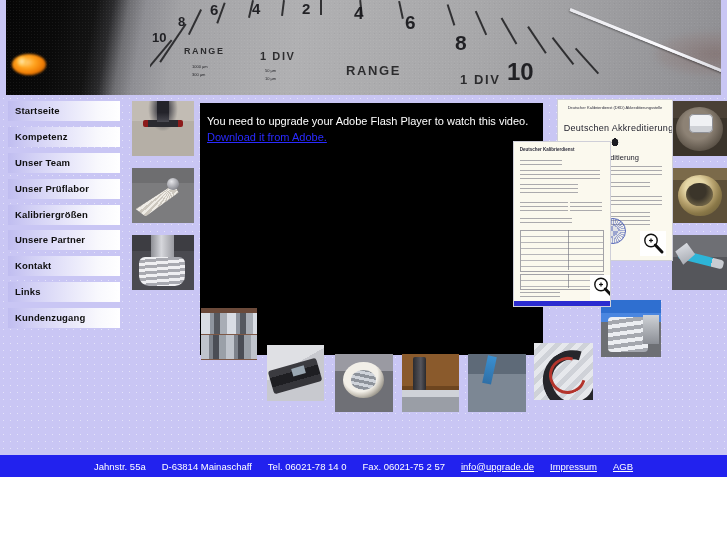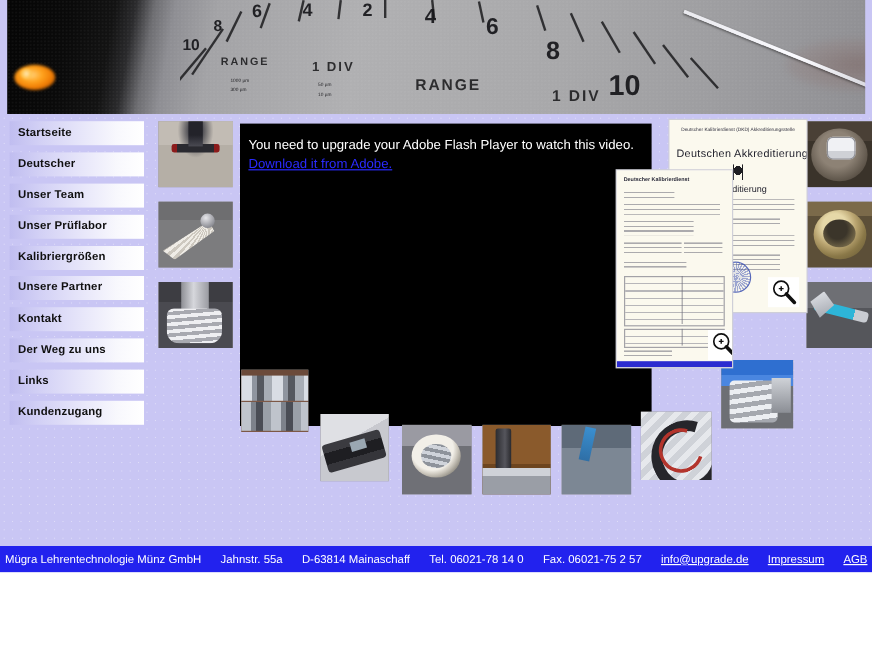--- a/index.html
+++ b/index.html
@@ -606,7 +606,7 @@
         <span>Startseite</span>
       </button>
     <button class="navbtn">
-        <span>Deutscher</span>
+        <span>Kompetenz</span>
       </button>
     <button class="navbtn">
         <span>Unser Team</span>

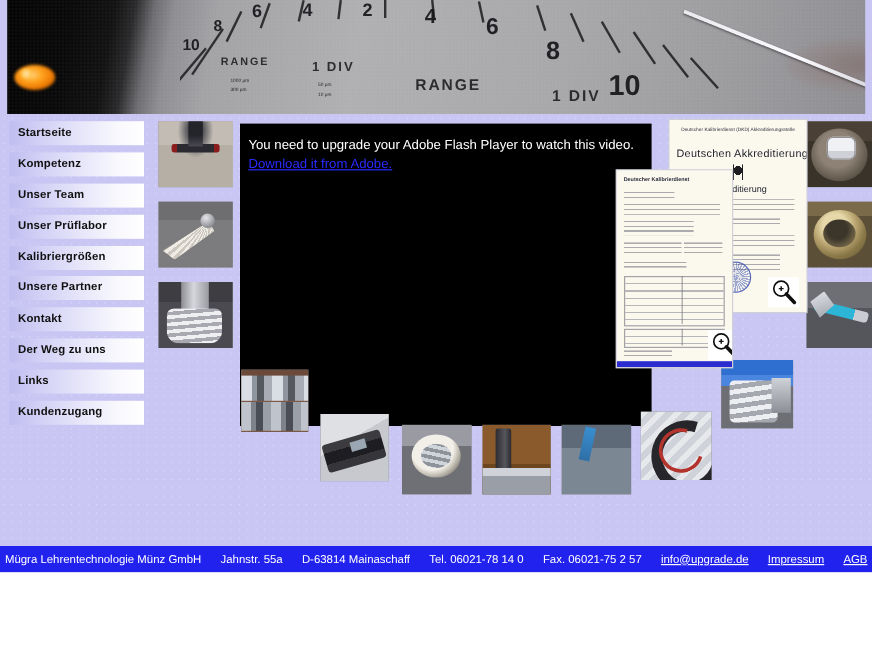--- a/index.html
+++ b/index.html
@@ -622,9 +622,6 @@
       </button>
     <button class="navbtn">
         <span>Kontakt</span>
-      </button>
-    <button class="navbtn">
-        <span>Der Weg zu uns</span>
       </button>
     <button class="navbtn">
         <span>Links</span>

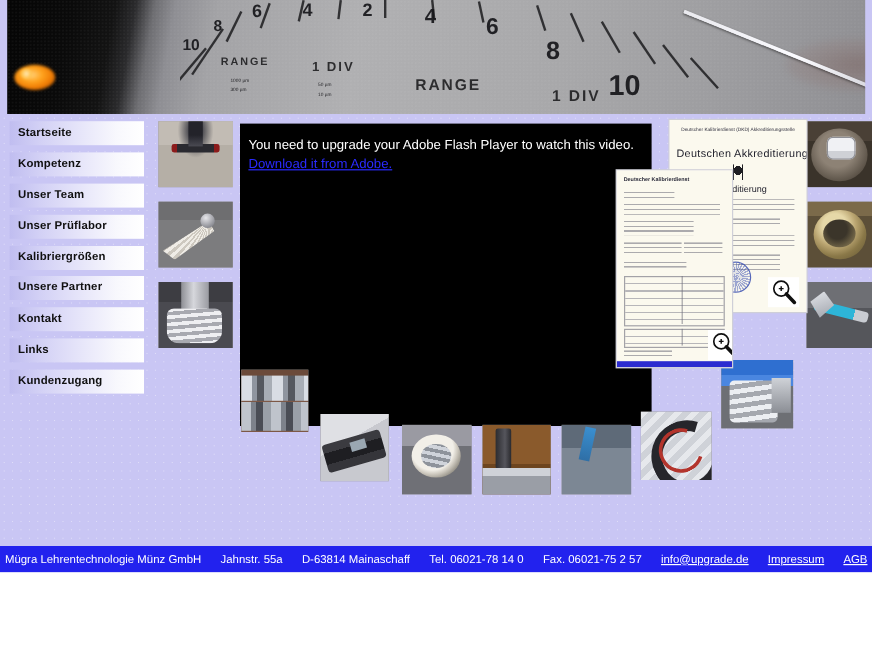--- a/index.html
+++ b/index.html
@@ -729,7 +729,6 @@
 
   <div class="footer">
     <div class="footer-inner">
-      <span class="fi">Mügra Lehrentechnologie Münz GmbH</span>
       <span class="fi">Jahnstr. 55a</span>
       <span class="fi">D-63814 Mainaschaff</span>
       <span class="fi">Tel. 06021-78 14 0</span>

